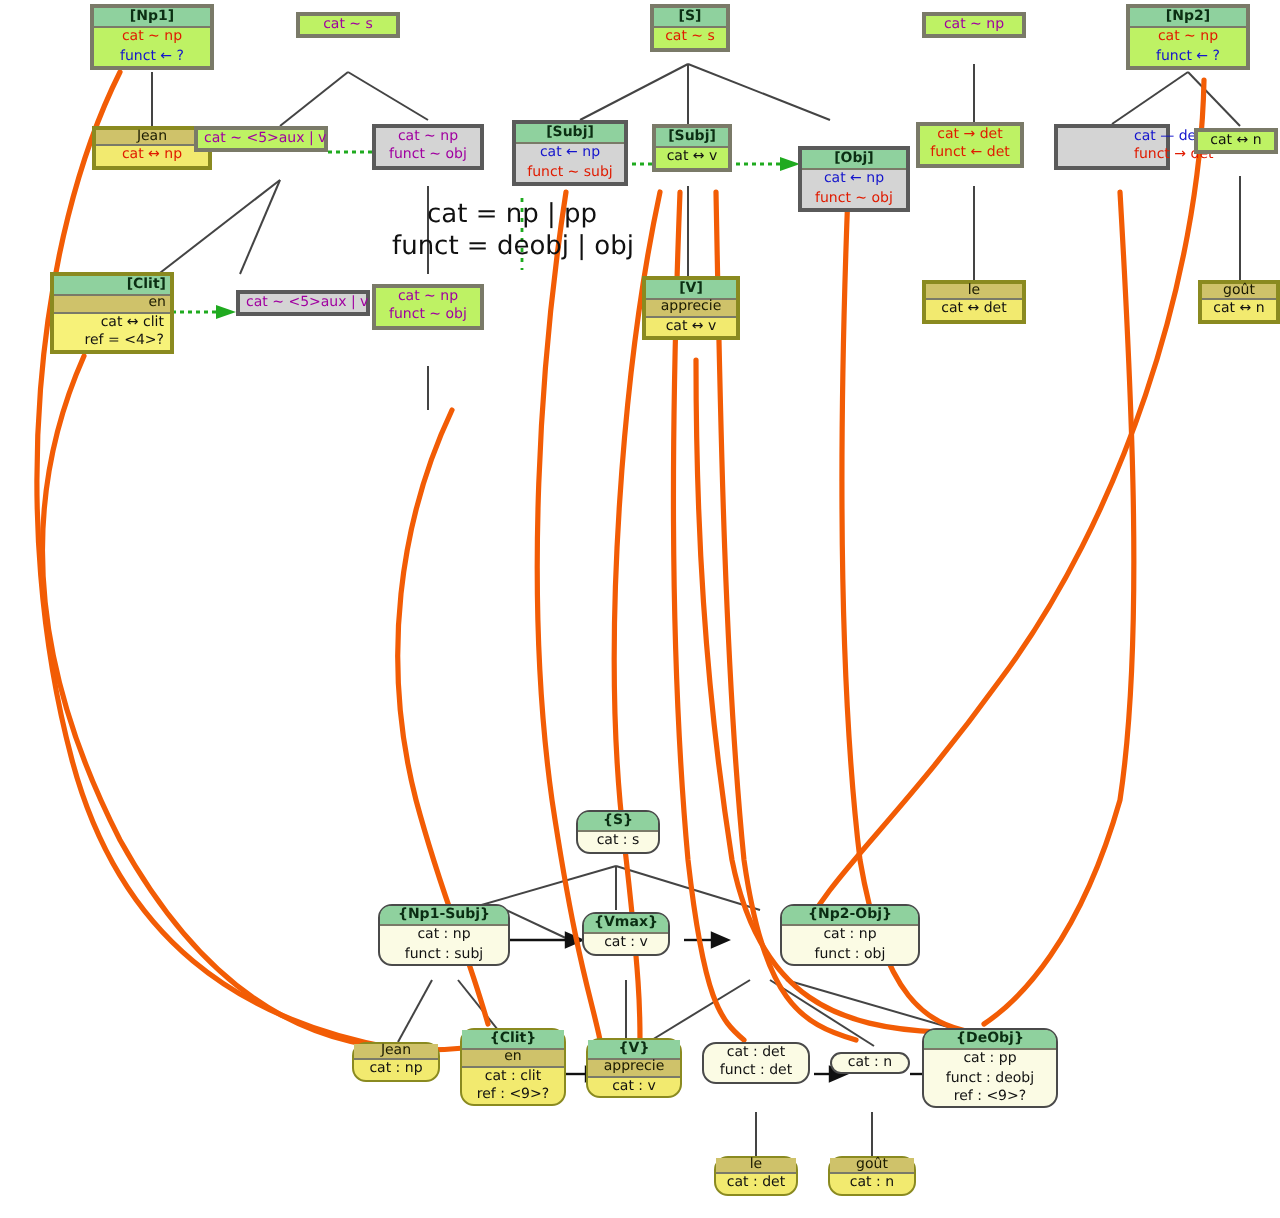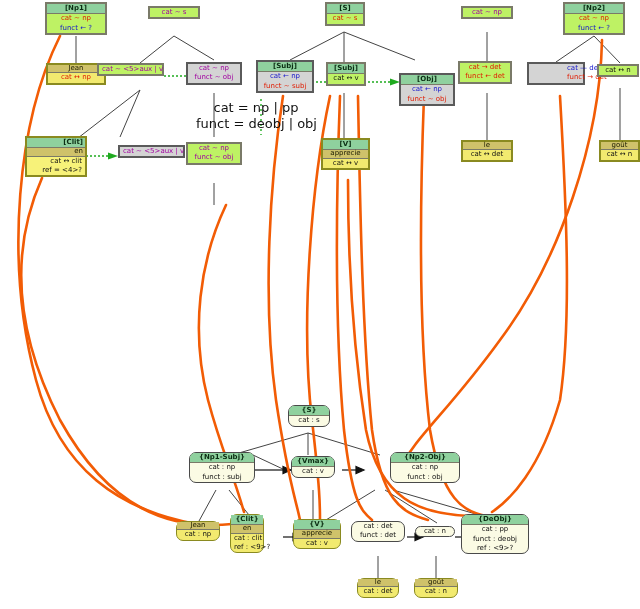--- a/index.html
+++ b/index.html
@@ -257,7 +257,7 @@
     <div class="row c-dk">cat : np</div>
   </div>
 
-  <div class="node n-roundlex" style="left:230px;top:514px;width:34px;">
+  <div class="node n-roundlex" style="left:230px;top:514px;width:53px;">
     <div class="hdr">{Clit}</div>
     <div class="word">en</div>
     <div class="row c-dk">cat : clit</div>

